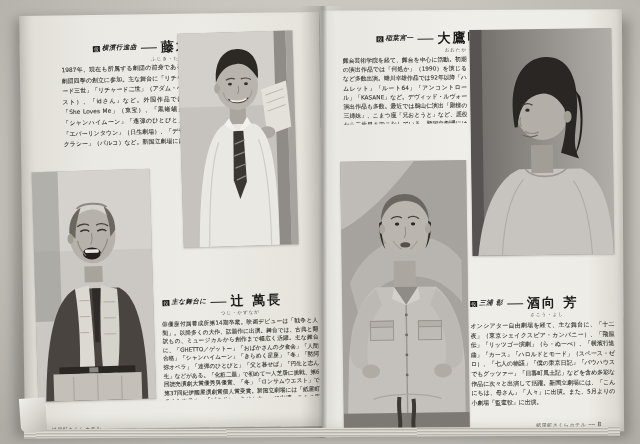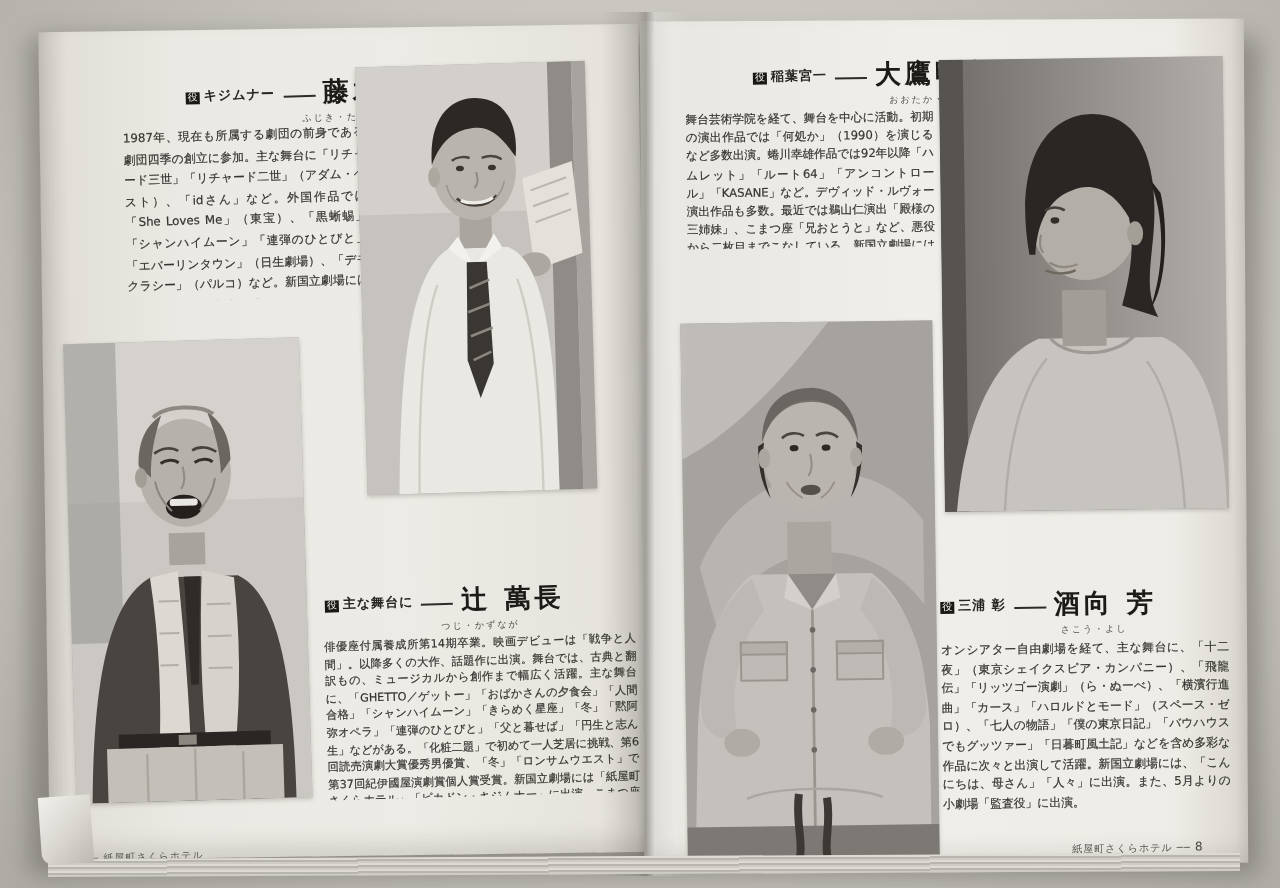--- a/index.html
+++ b/index.html
@@ -34,7 +34,7 @@
   .profile-header{position:absolute;display:flex;align-items:flex-end;white-space:nowrap;}
   .role-marker{display:inline-block;background:#191815;color:#f4f2ee;font-size:5px;line-height:6px;
          padding:0 1px;margin:0 2px 3px 0;}
-  .role-name{font-size:6.5px;font-weight:bold;color:#26251ف2;color:#262522;letter-spacing:.5px;margin-bottom:2px;}
+  .role-name{font-size:6.5px;font-weight:bold;color:#26251ف2;color:#262522;letter-spacing:.5px;margin-bottom:2px;font-style:italic;}
   .connector{display:inline-block;width:16px;height:1px;background:#2c2b28;margin:0 4px 5px 4px;}
   .actor-name{font-size:13px;font-weight:bold;color:#1c1b18;letter-spacing:2px;line-height:13px;}
   .furigana{position:absolute;font-size:4.5px;color:#4c4b47;letter-spacing:1px;}

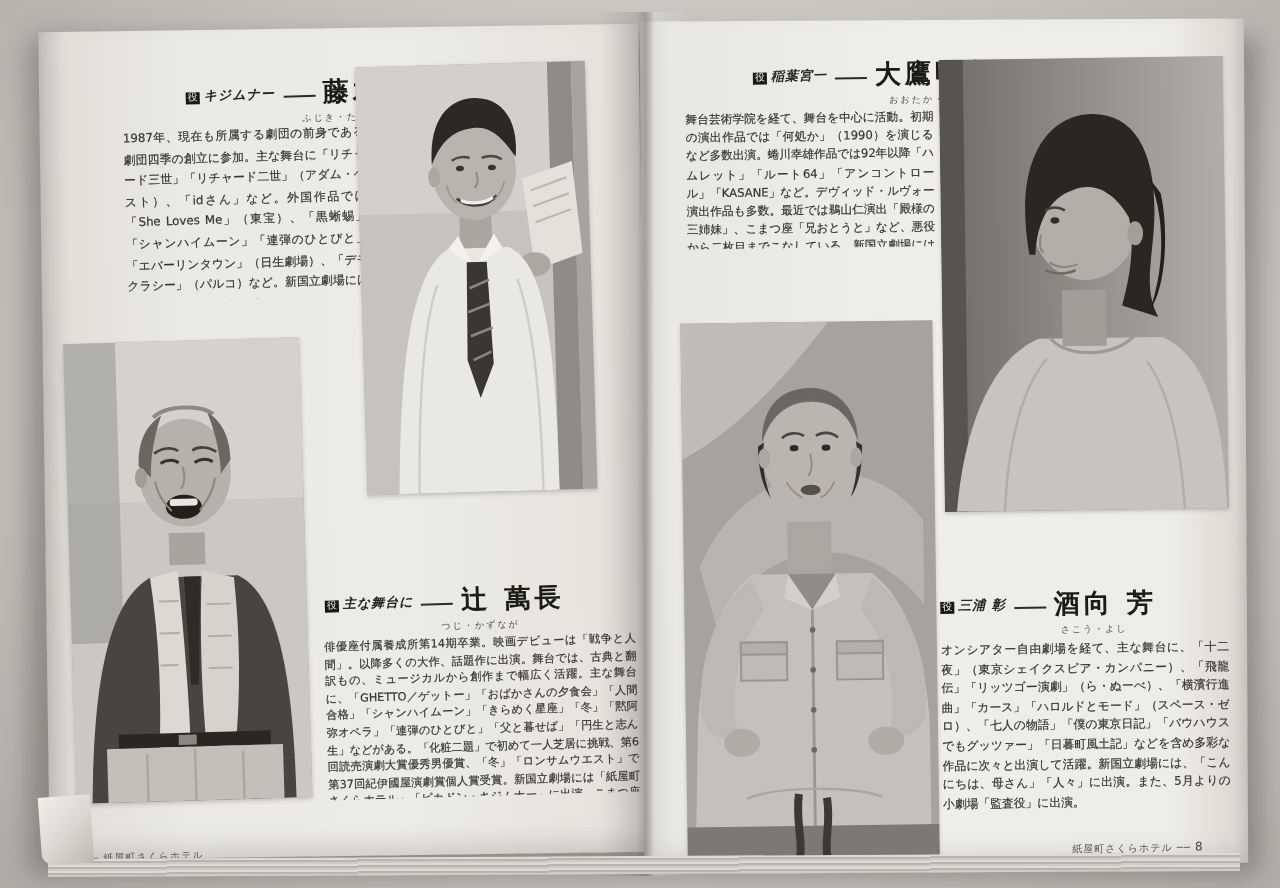--- a/index.html
+++ b/index.html
@@ -56,7 +56,7 @@
 
       <div class="profile-header" style="left:76px;top:26px;">
         <span class="role-marker">役</span>
-        <span class="role-name">キジムナー</span>
+        <span class="role-name">横濱行進曲</span>
         <span class="connector"></span>
         <span class="actor-name">藤木 孝</span>
       </div>

